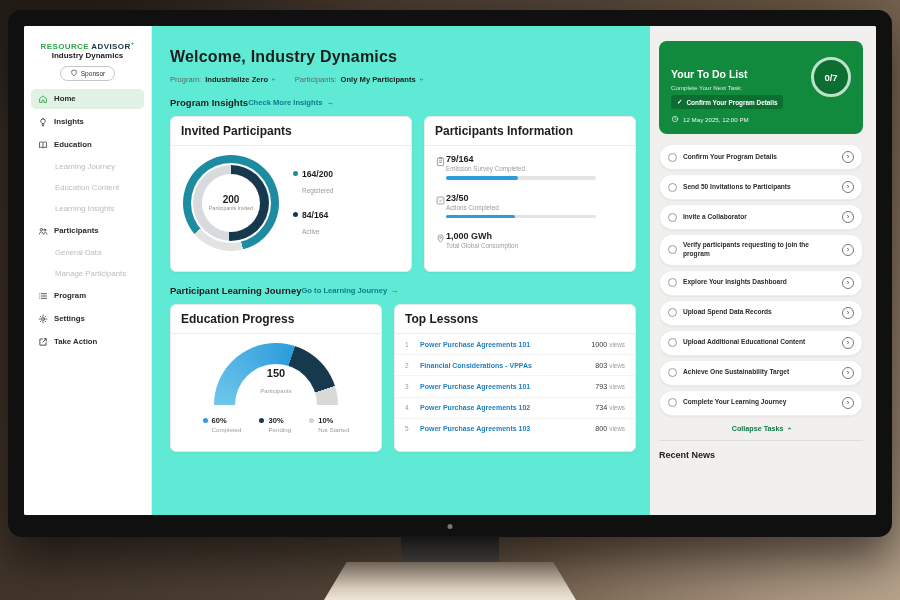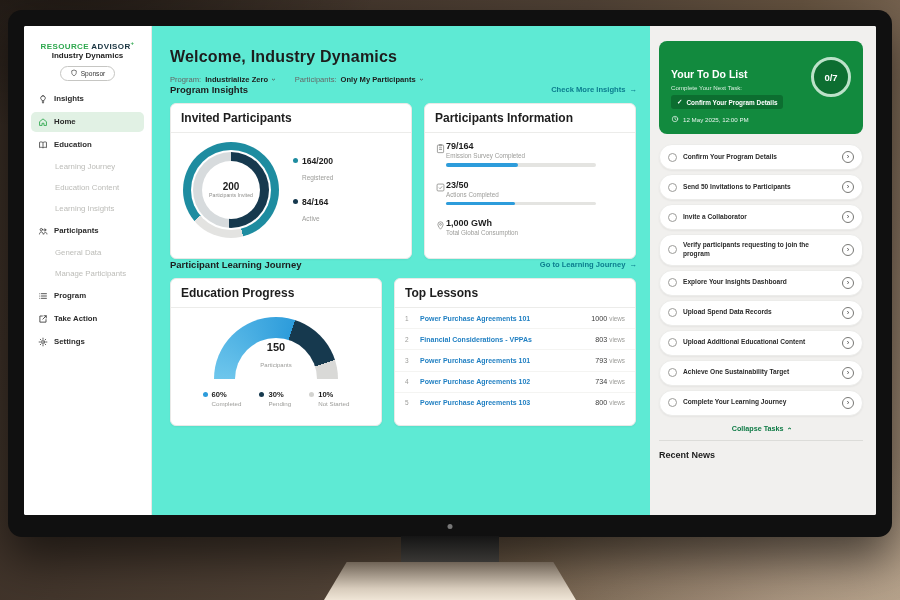--- a/index.html
+++ b/index.html
@@ -43,7 +43,7 @@
   .sel{display:flex;gap:4px;align-items:center;font-size:7.6px;color:#666;cursor:pointer}
   .sel b{color:#1d1d1d}
   .chev-d::before{content:"\203A";display:inline-block;transform:rotate(90deg);font-size:8px;color:#444}
-  .sec{display:flex;justify-content:space-between;align-items:center;margin-bottom:8px}
+  .sec{display:flex;justify-content:flex-start;align-items:center;margin-top:13px;margin-bottom:8px}
   .sec h2{font-size:9.5px;font-weight:bold}
   .seclink{font-size:7.6px;font-weight:bold;color:#0c7d8e;display:flex;gap:4px;align-items:center;cursor:pointer}
   .arrow::before{content:"\2192"}

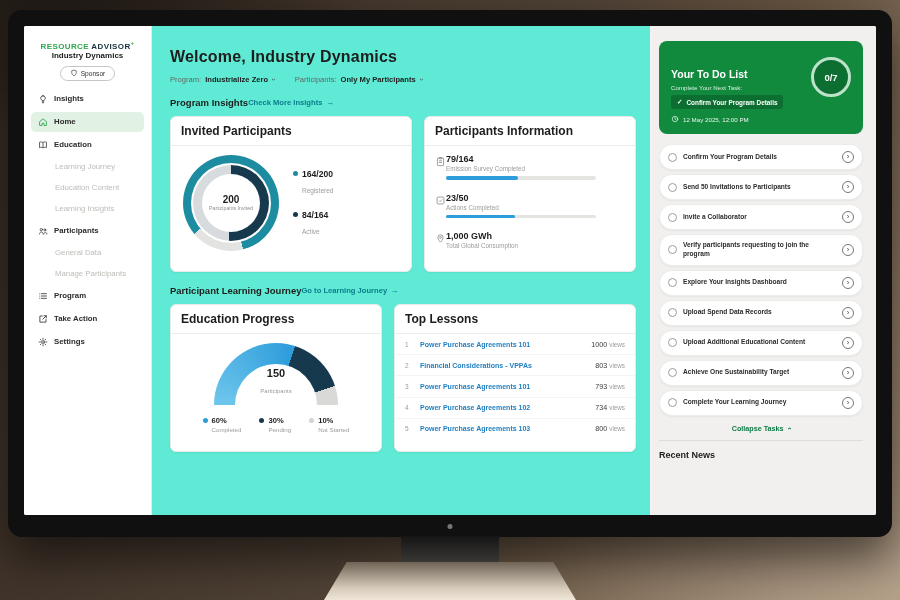--- a/index.html
+++ b/index.html
@@ -145,18 +145,18 @@
           <span>Sponsor</span>
         </div>
         <nav class="nav">
+          <div class="nav-item active">
+            <svg class="i" viewBox="0 0 16 16" fill="none" stroke="currentColor" stroke-width="1.4" stroke-linejoin="round">
+                <path d="M2.5 7.5 8 3l5.5 4.5V13.5H9.5V10h-3v3.5H2.5Z"></path>
+              </svg>
+            <span>Home</span>
+          </div>
           <div class="nav-item">
             <svg class="i" viewBox="0 0 16 16" fill="none" stroke="currentColor" stroke-width="1.4" stroke-linecap="round">
                 <path d="M8 2.8a3.6 3.6 0 0 1 2.4 6.3c-.6.5-.9 1-.9 1.7H6.5c0-.7-.3-1.2-.9-1.7A3.6 3.6 0 0 1 8 2.8Z"></path>
                 <path d="M6.8 12.6h2.4M7.2 14h1.6"></path>
               </svg>
             <span>Insights</span>
-          </div>
-          <div class="nav-item active">
-            <svg class="i" viewBox="0 0 16 16" fill="none" stroke="currentColor" stroke-width="1.4" stroke-linejoin="round">
-                <path d="M2.5 7.5 8 3l5.5 4.5V13.5H9.5V10h-3v3.5H2.5Z"></path>
-              </svg>
-            <span>Home</span>
           </div>
           <div class="nav-item">
             <svg class="i" viewBox="0 0 16 16" fill="none" stroke="currentColor" stroke-width="1.3" stroke-linejoin="round">

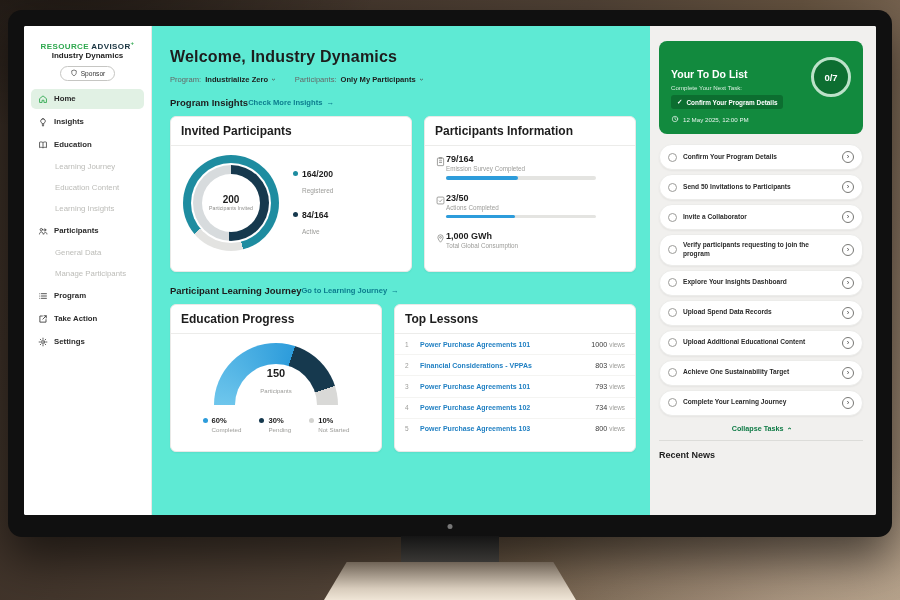--- a/index.html
+++ b/index.html
@@ -198,18 +198,18 @@
             <span>Program</span>
           </div>
           <div class="nav-item">
+            <svg class="i" viewBox="0 0 16 16" fill="none" stroke="currentColor" stroke-width="1.3" stroke-linecap="round">
+                <circle cx="8" cy="8" r="2.2"></circle>
+                <path d="M8 1.8v2M8 12.2v2M1.8 8h2M12.2 8h2M3.6 3.6 5 5M11 11l1.4 1.4M12.4 3.6 11 5M5 11l-1.4 1.4"></path>
+              </svg>
+            <span>Settings</span>
+          </div>
+          <div class="nav-item">
             <svg class="i" viewBox="0 0 16 16" fill="none" stroke="currentColor" stroke-width="1.4" stroke-linecap="round" stroke-linejoin="round">
                 <path d="M7 3.2H3v9.8h9.8V9"></path>
                 <path d="M9.6 2.8h3.6v3.6M13 3 7.8 8.2"></path>
               </svg>
             <span>Take Action</span>
-          </div>
-          <div class="nav-item">
-            <svg class="i" viewBox="0 0 16 16" fill="none" stroke="currentColor" stroke-width="1.3" stroke-linecap="round">
-                <circle cx="8" cy="8" r="2.2"></circle>
-                <path d="M8 1.8v2M8 12.2v2M1.8 8h2M12.2 8h2M3.6 3.6 5 5M11 11l1.4 1.4M12.4 3.6 11 5M5 11l-1.4 1.4"></path>
-              </svg>
-            <span>Settings</span>
           </div>
         </nav>
       </aside>

